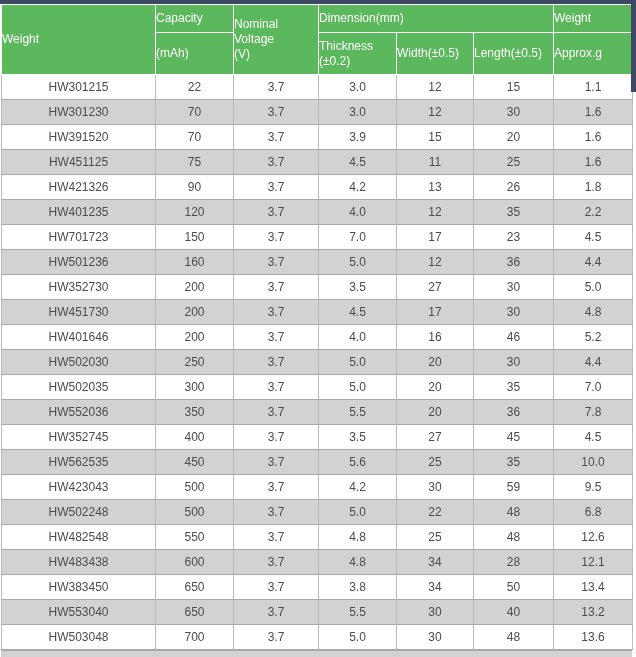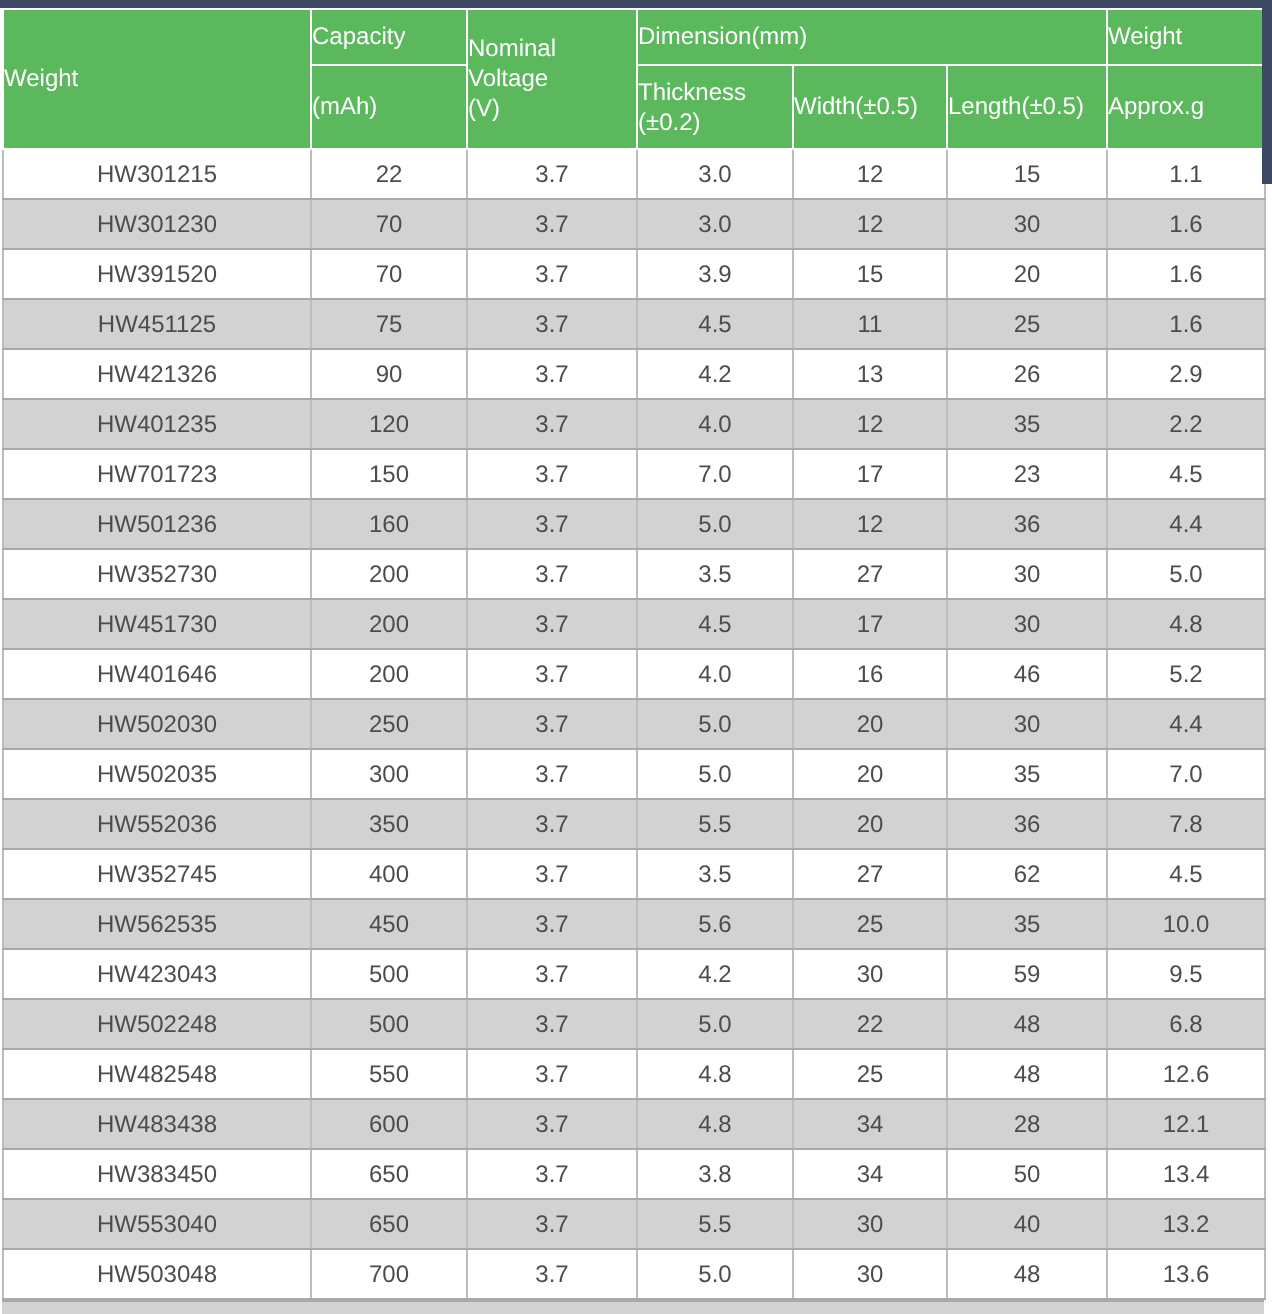--- a/index.html
+++ b/index.html
@@ -129,7 +129,7 @@
           <td>4.2</td>
           <td>13</td>
           <td>26</td>
-          <td>2.9</td>
+          <td>1.8</td>
         </tr>
         <tr class="gray">
           <td>HW401235</td>

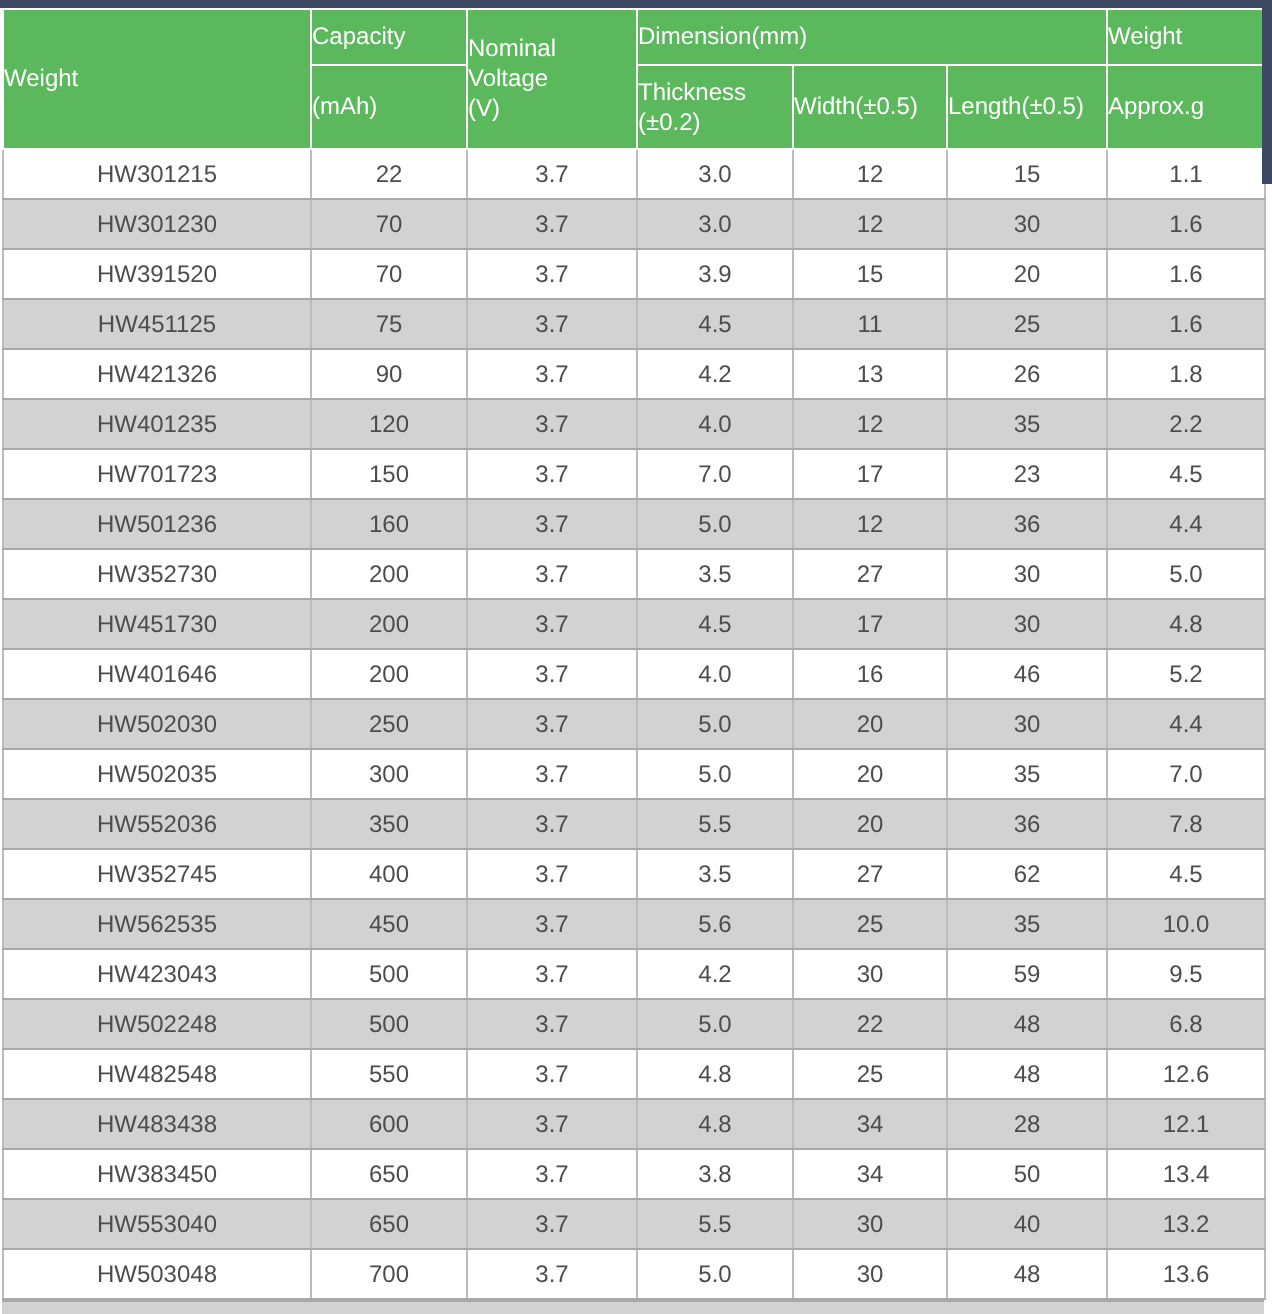--- a/index.html
+++ b/index.html
@@ -218,7 +218,7 @@
           <td>3.7</td>
           <td>3.5</td>
           <td>27</td>
-          <td>62</td>
+          <td>45</td>
           <td>4.5</td>
         </tr>
         <tr class="gray">

